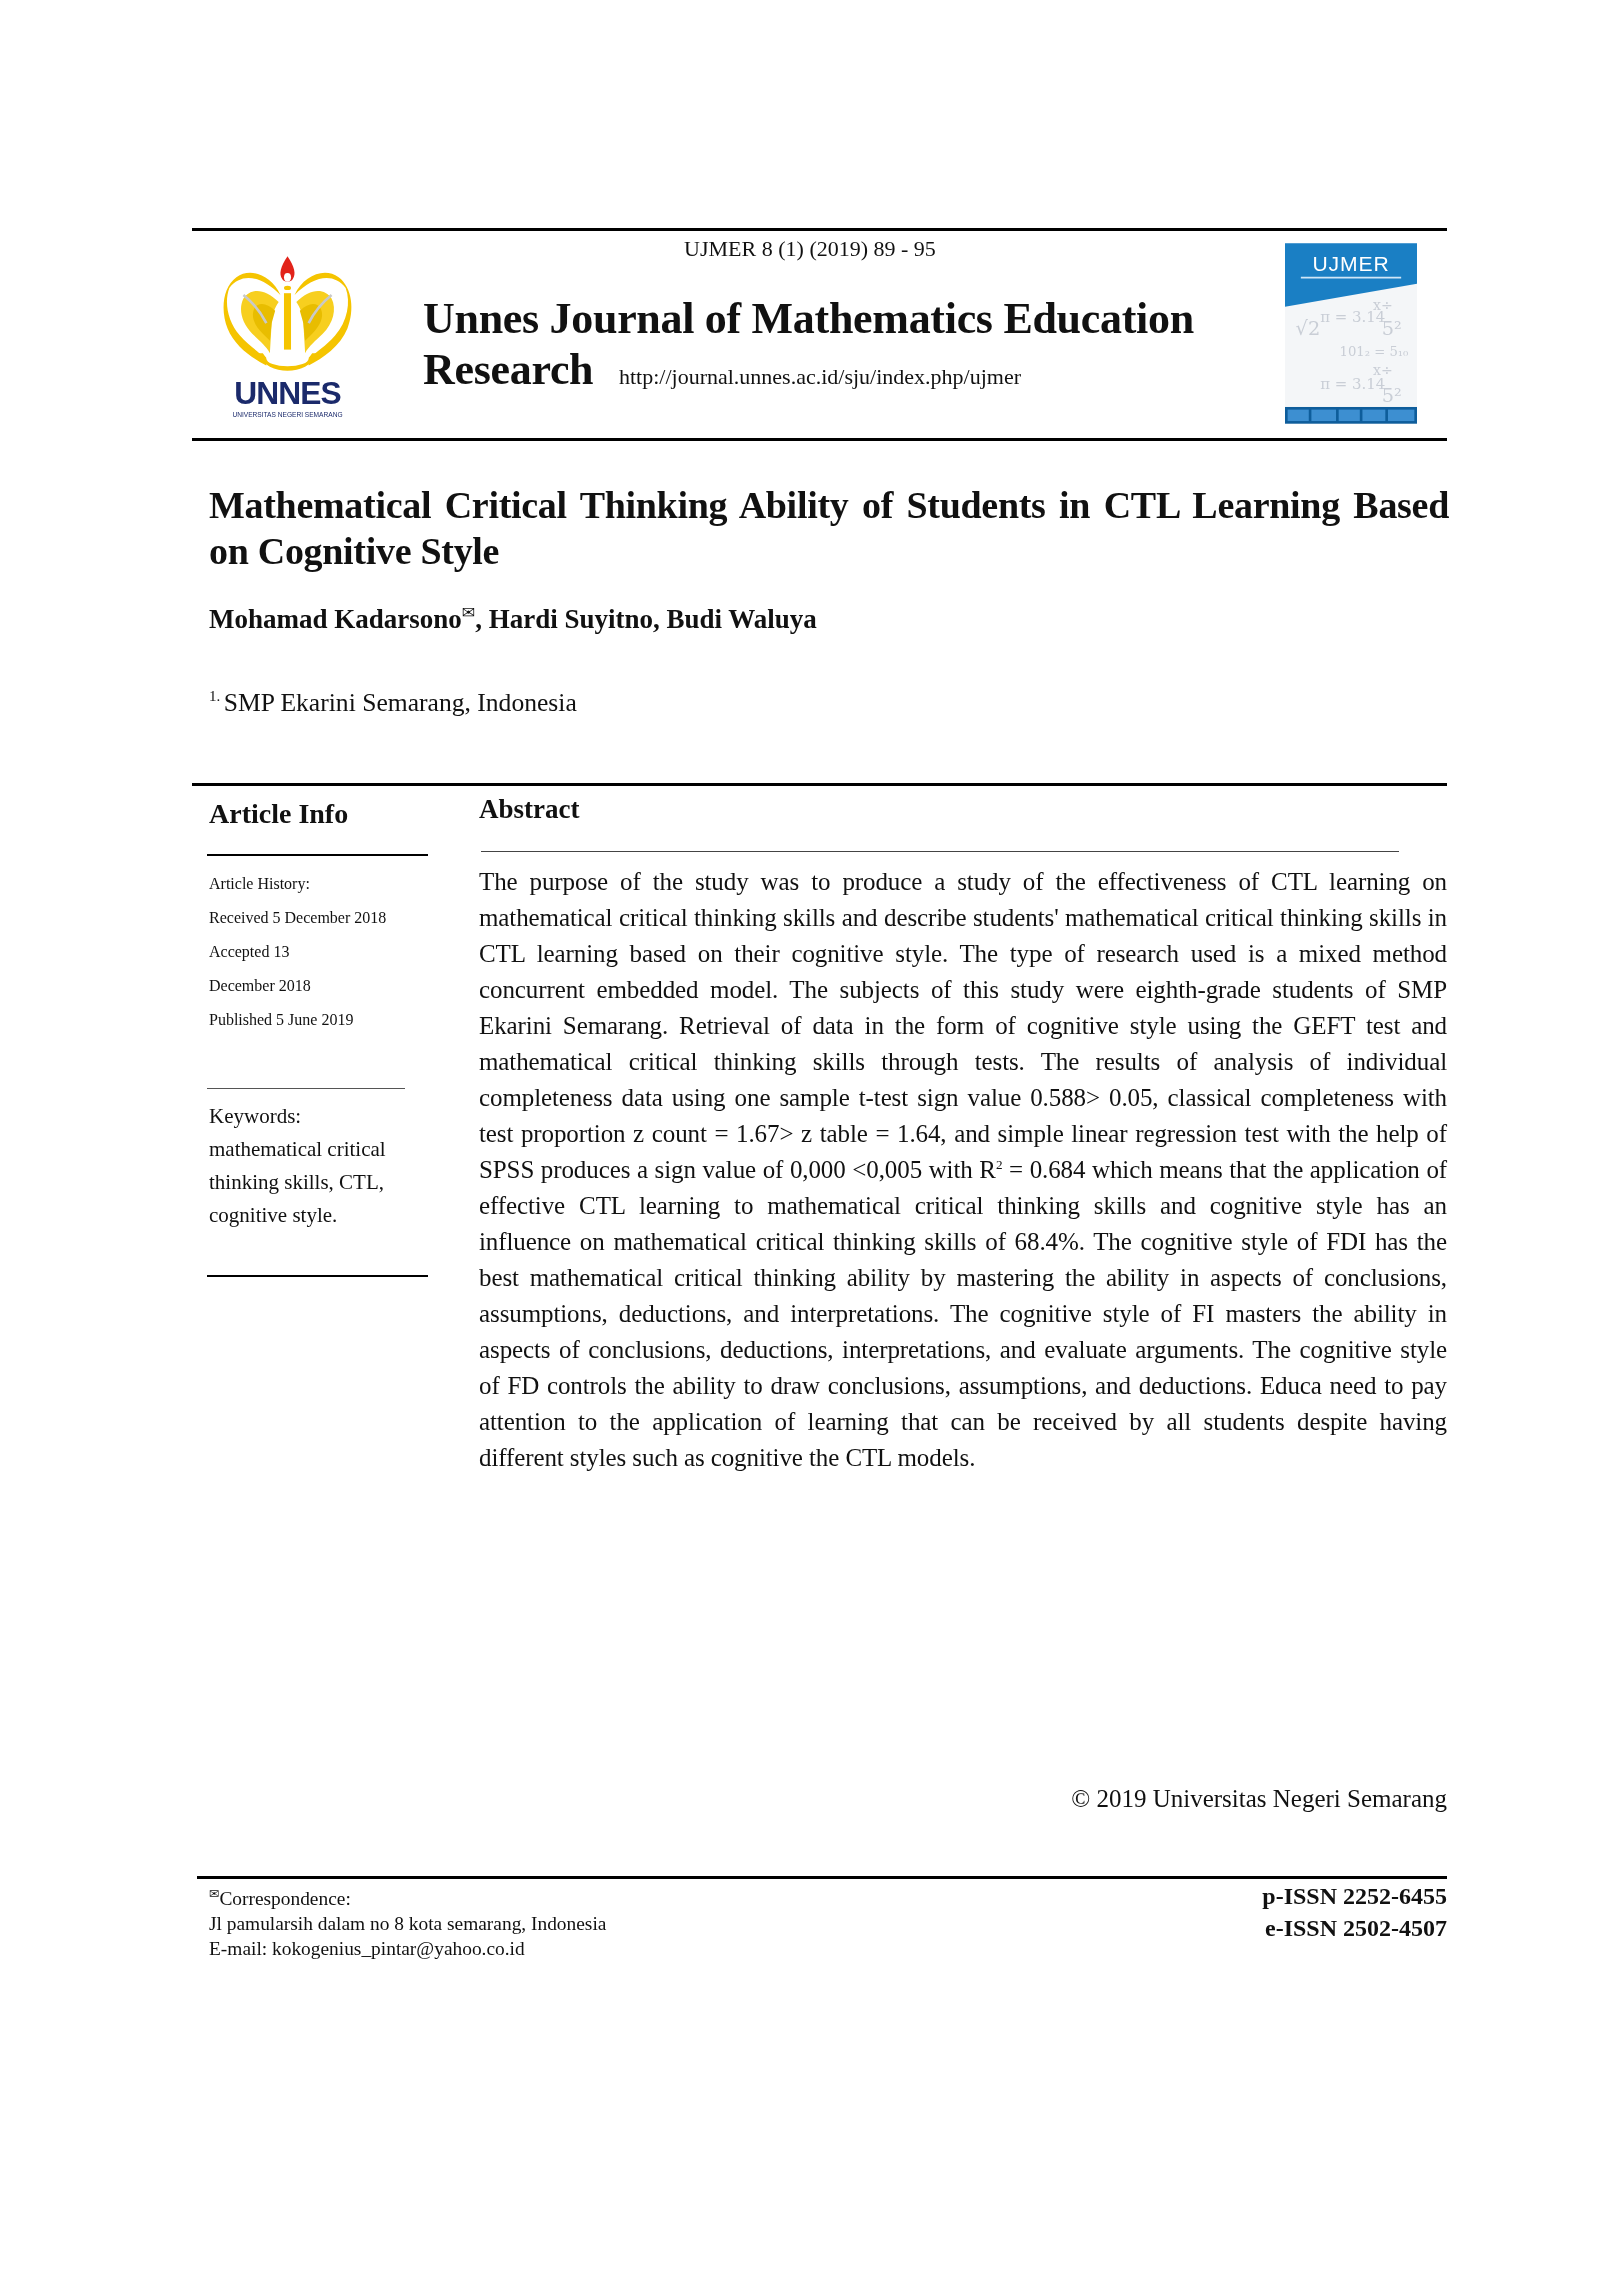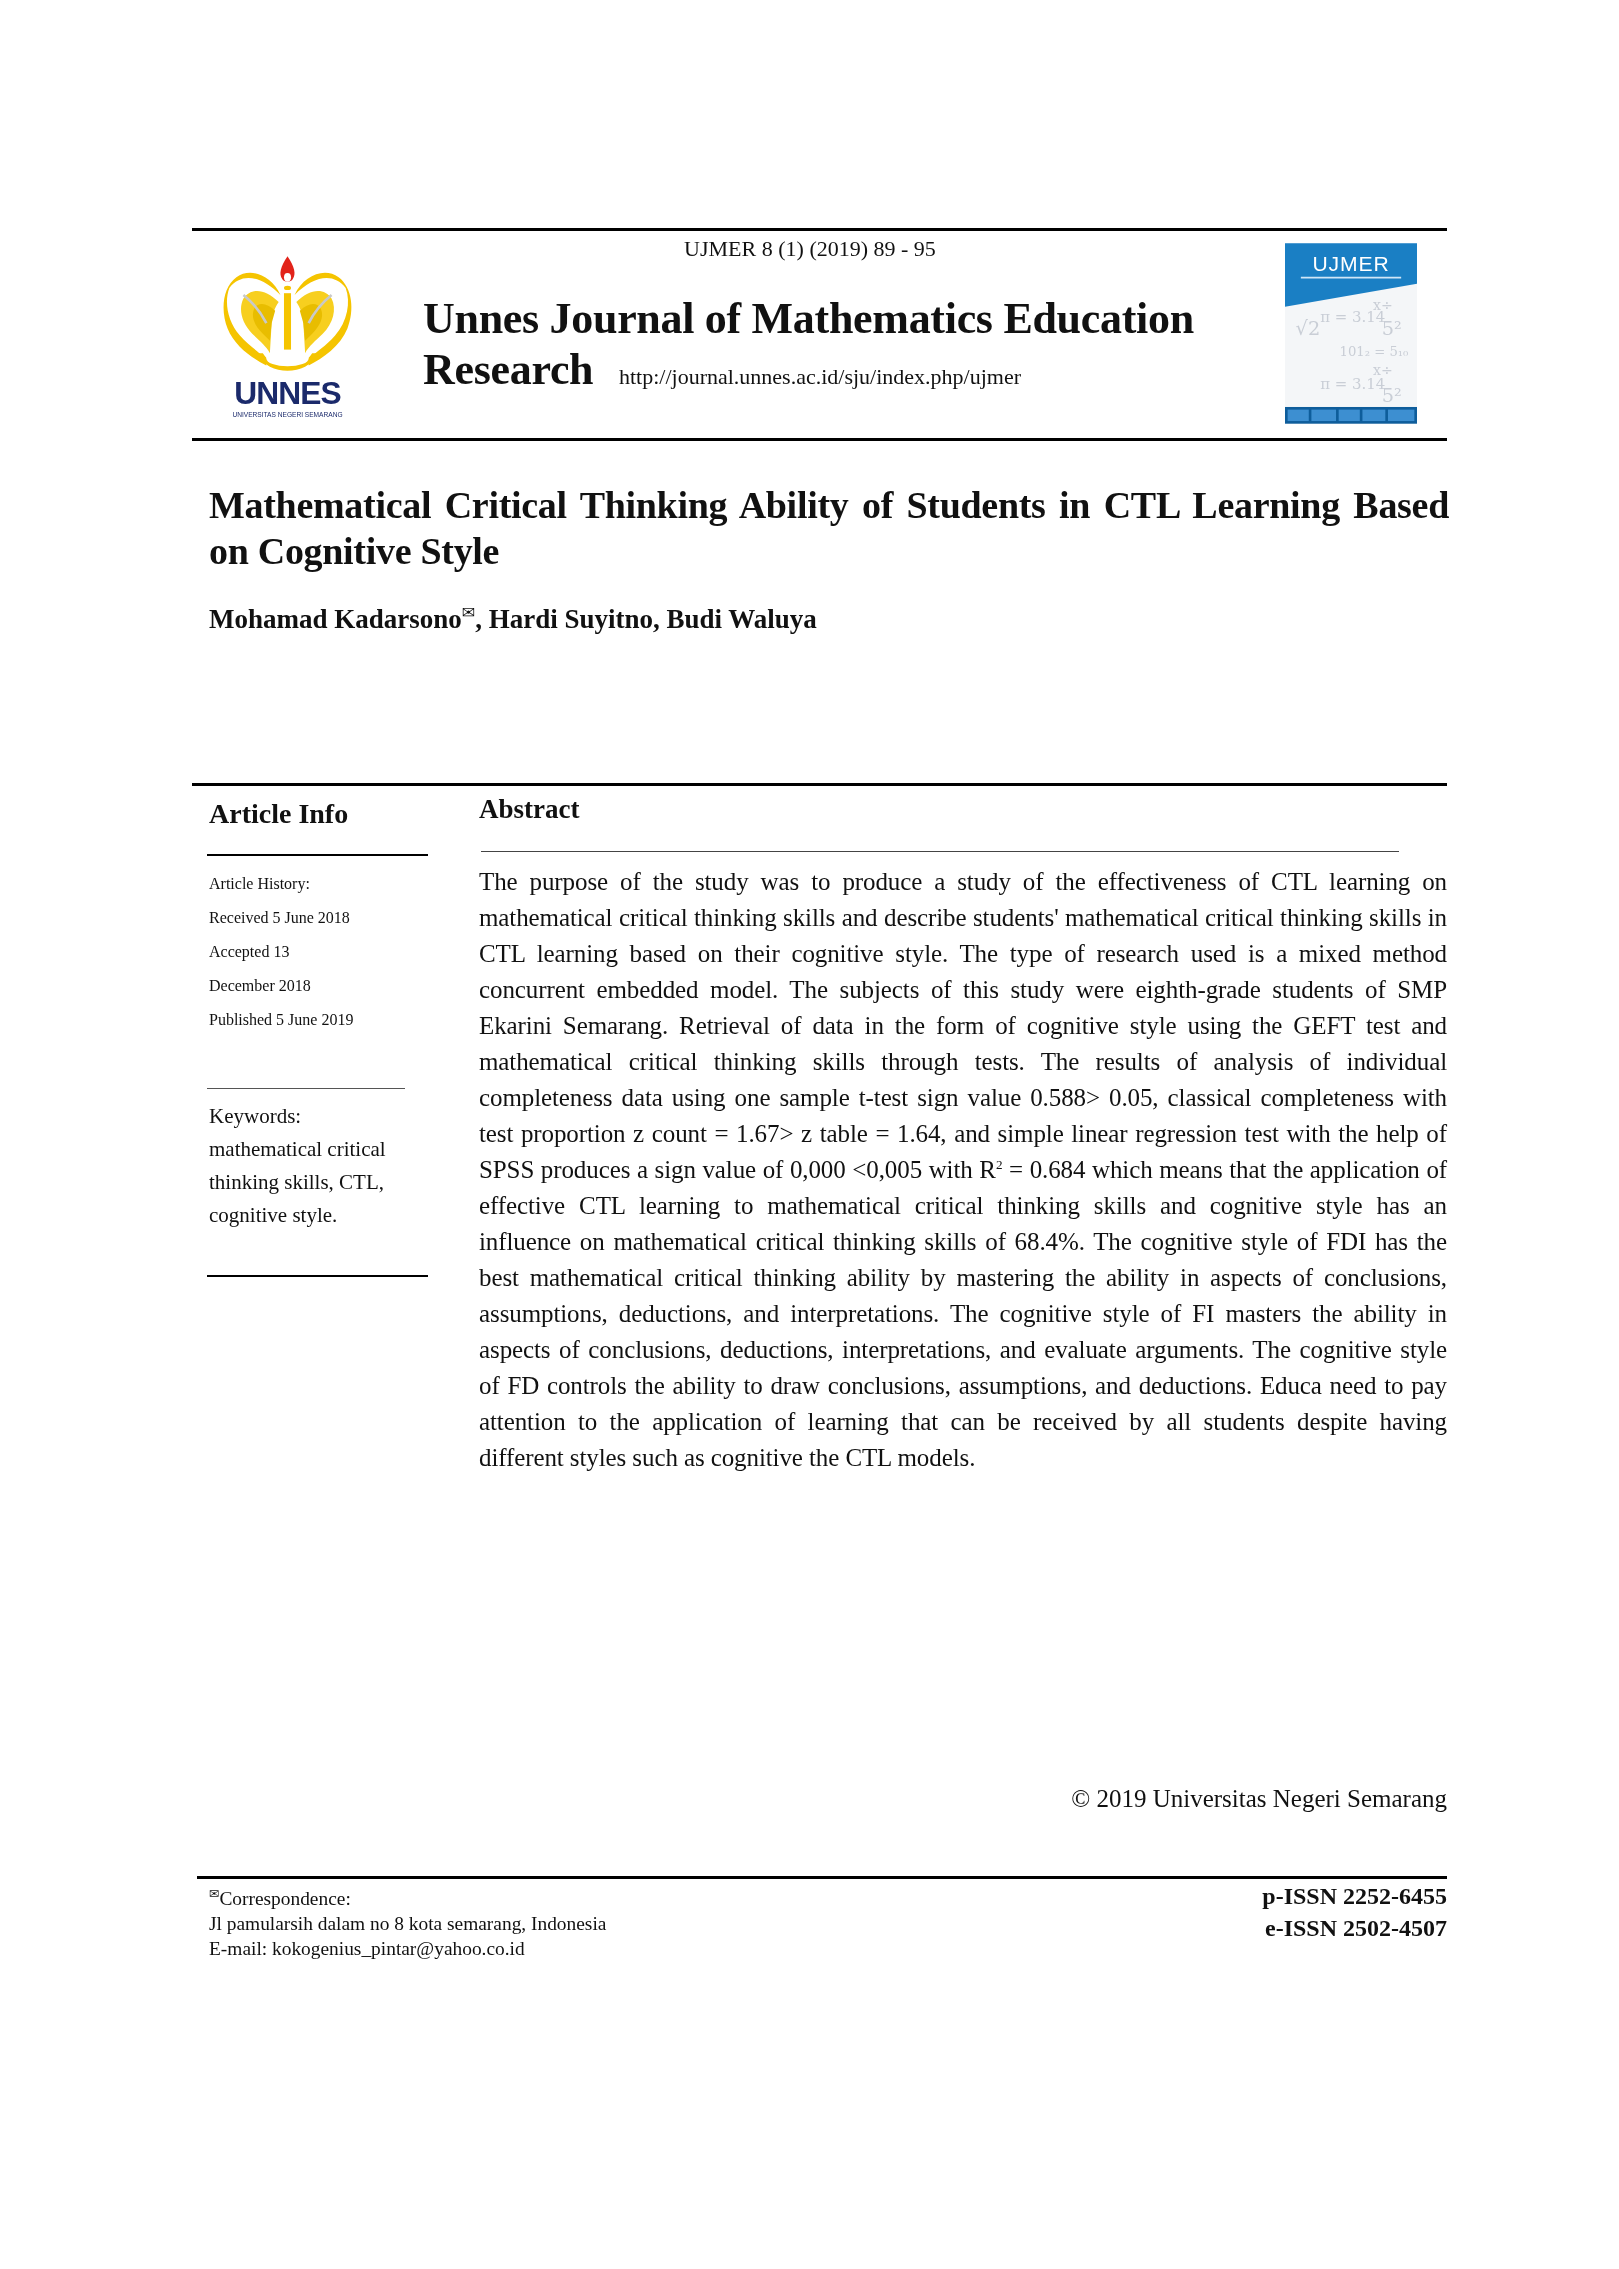--- a/index.html
+++ b/index.html
@@ -114,6 +114,7 @@
 </div>
 
 <div class="abs affils">
+  <div><sup>1.</sup><span>SMP Ekarini Semarang, Indonesia</span></div>
 </div>
 
 <div class="rule" style="left:192px; top:783px; width:1255px; height:2.6px;"></div>

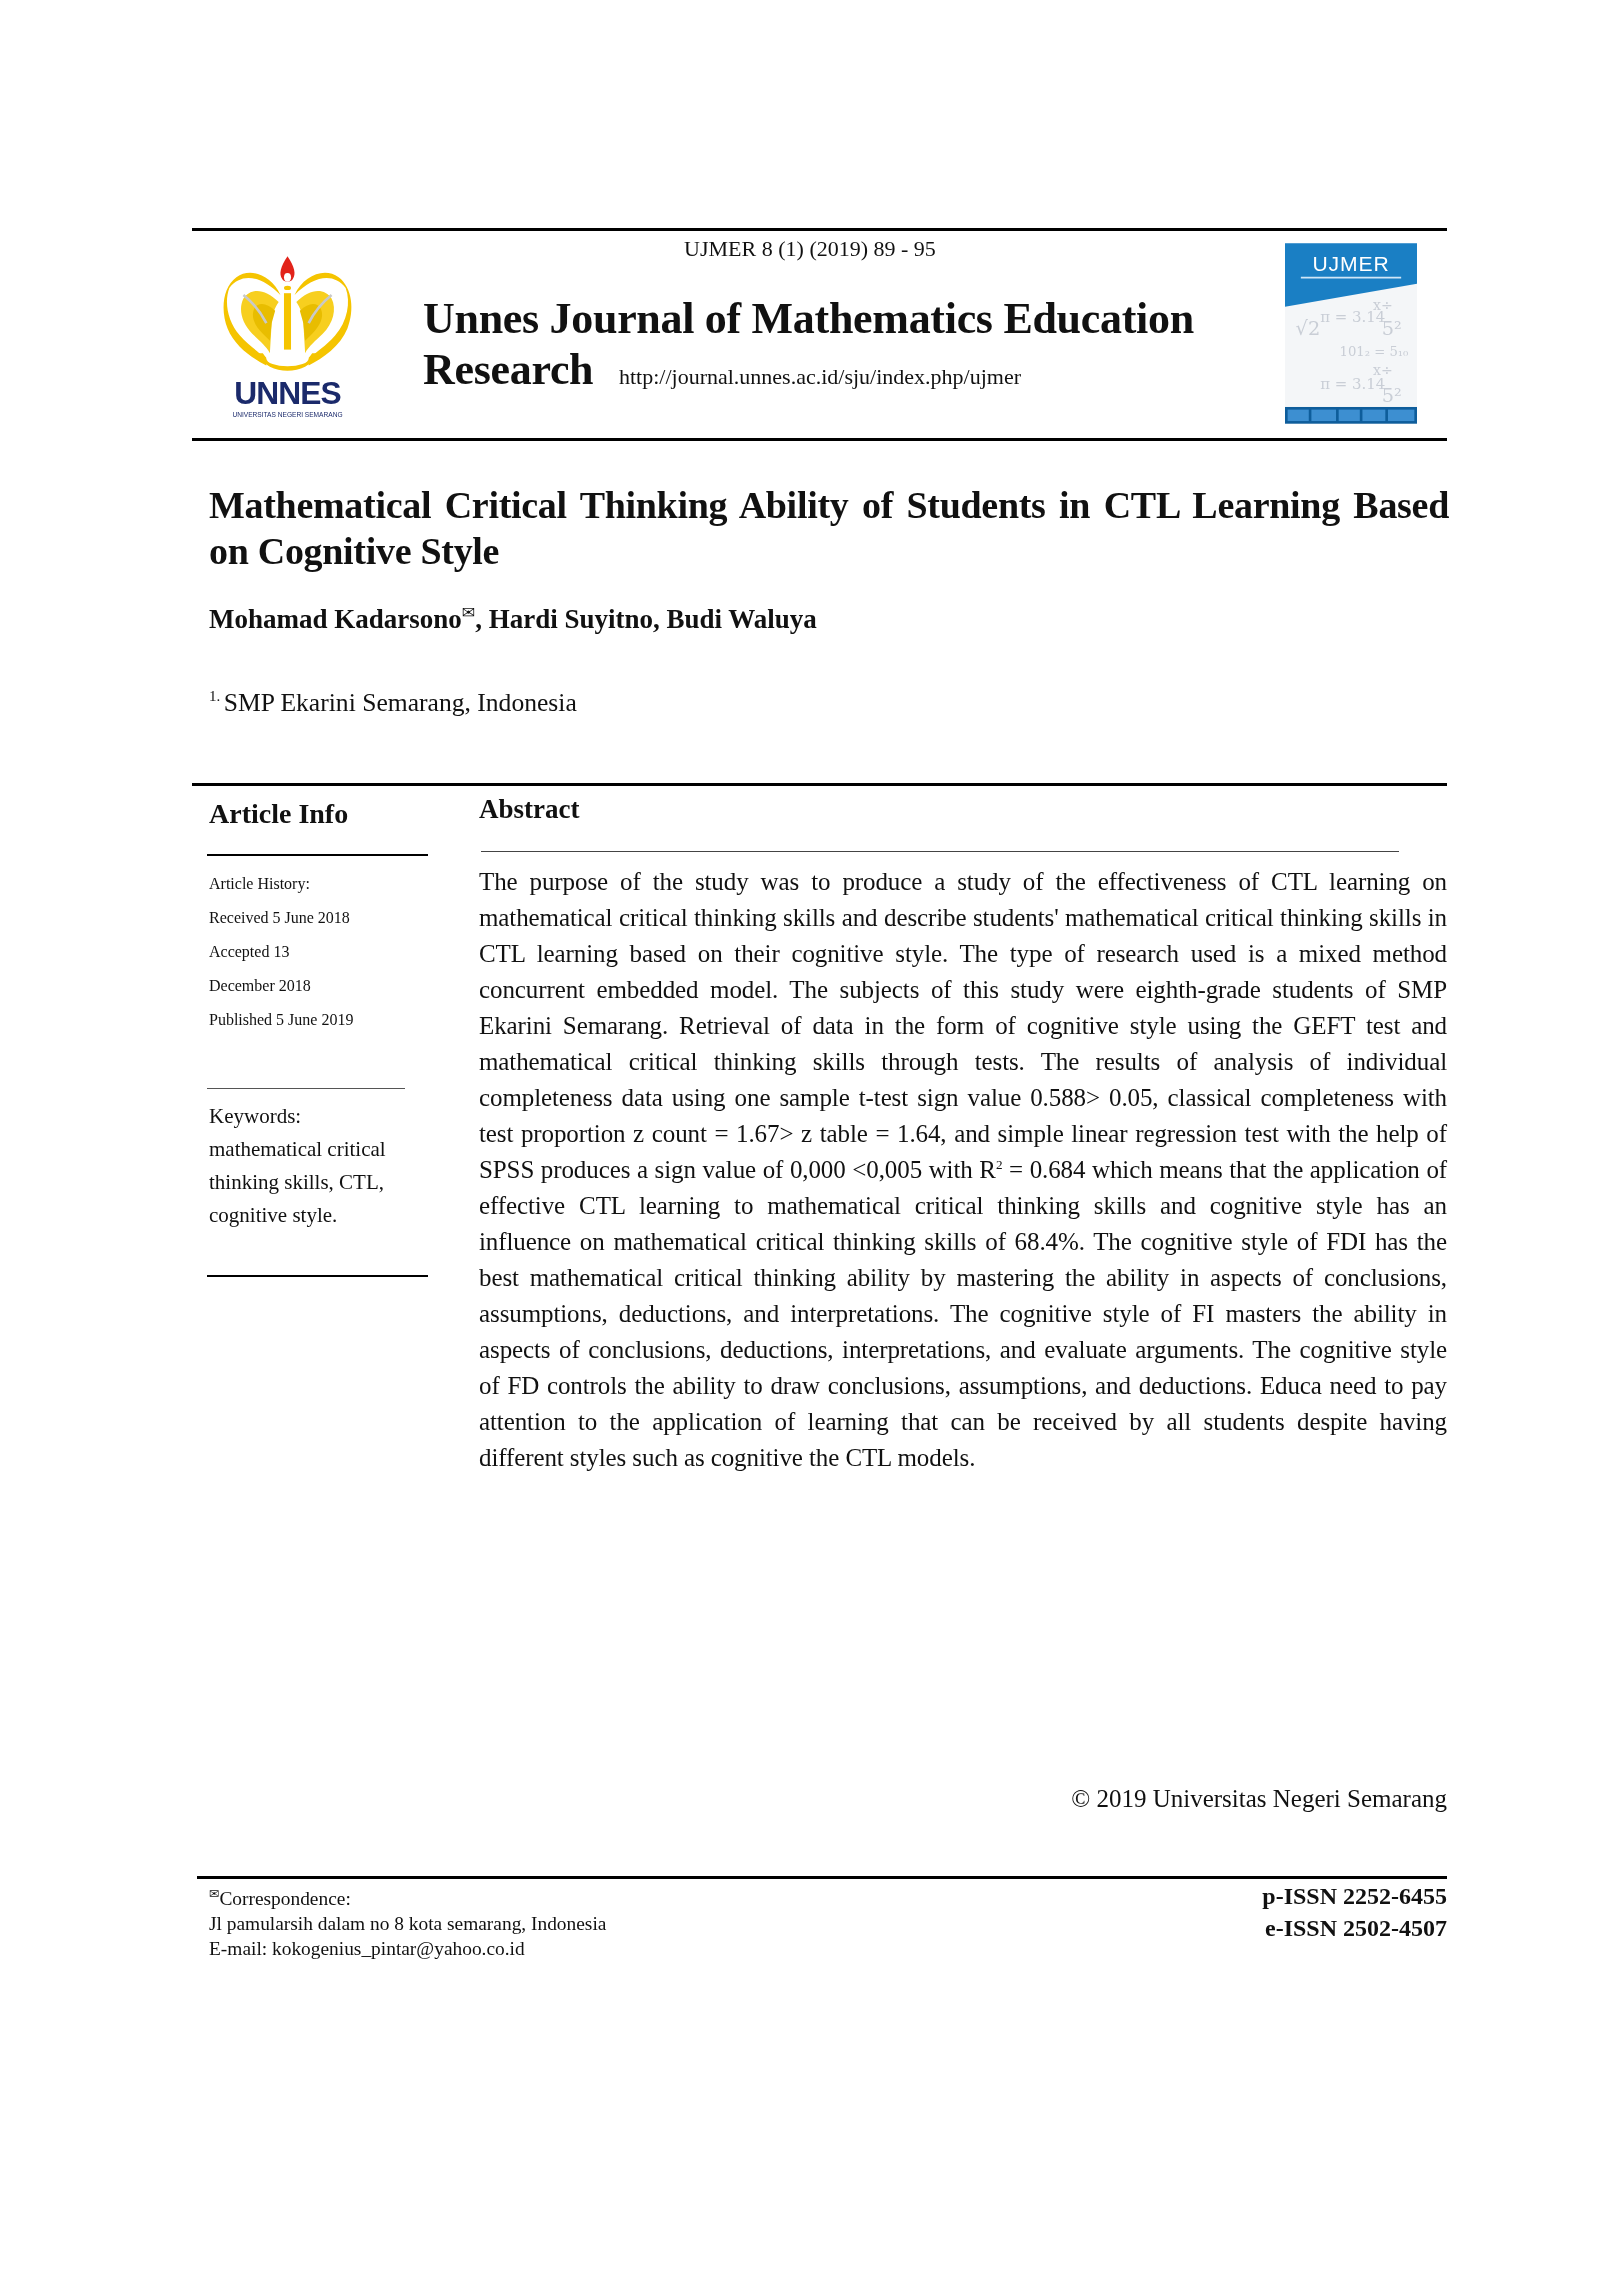--- a/index.html
+++ b/index.html
@@ -124,7 +124,7 @@
 
 <div class="abs info-body">
   <div>Article History:</div>
-  <div>Received 5 June 2018</div>
+  <div>Received 5 December 2018</div>
   <div>Accepted 13</div>
   <div>December 2018</div>
   <div>Published 5 June 2019</div>

